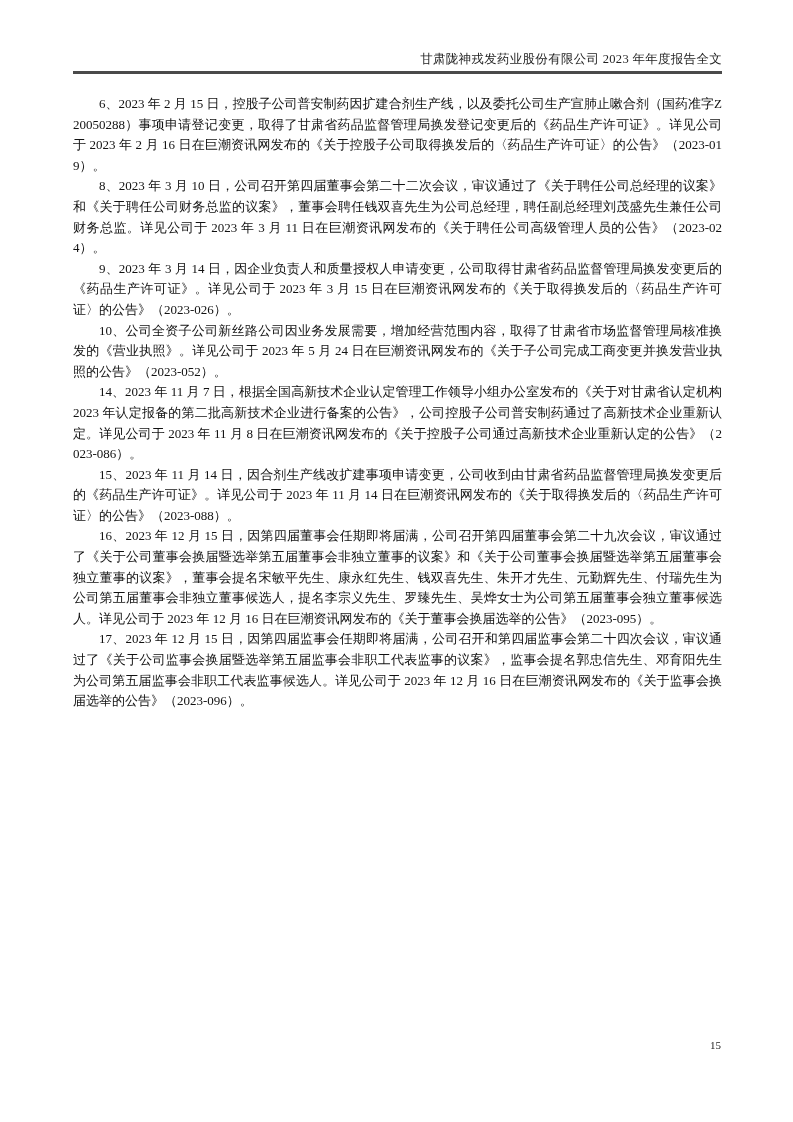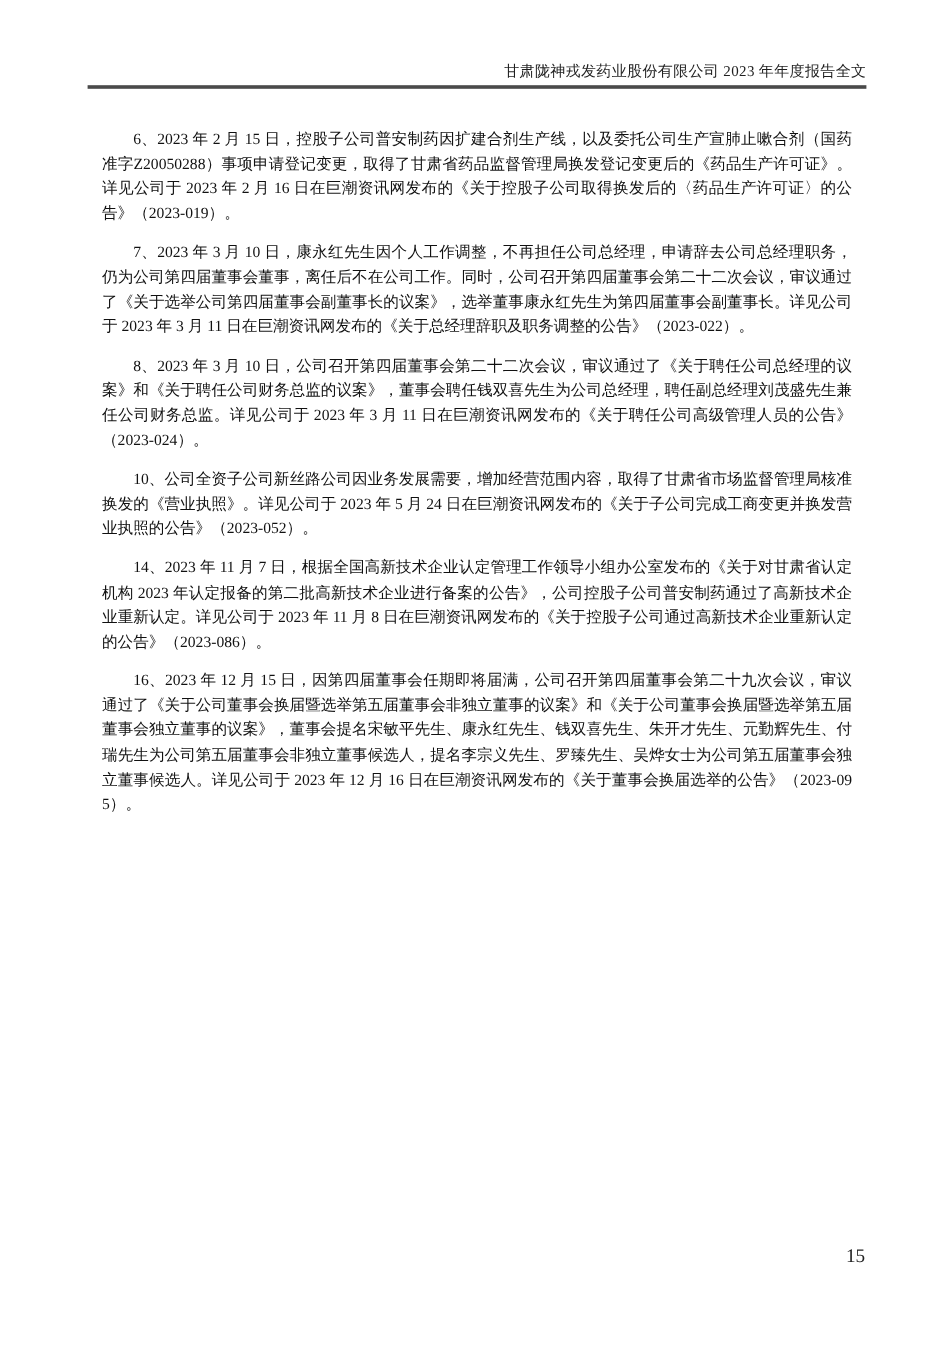--- a/index.html
+++ b/index.html
@@ -41,7 +41,7 @@
     color: #111111;
   }
   .content p {
-    margin: 12px;
+    margin: 0;
     text-indent: 2em;
     word-break: break-all;
   }

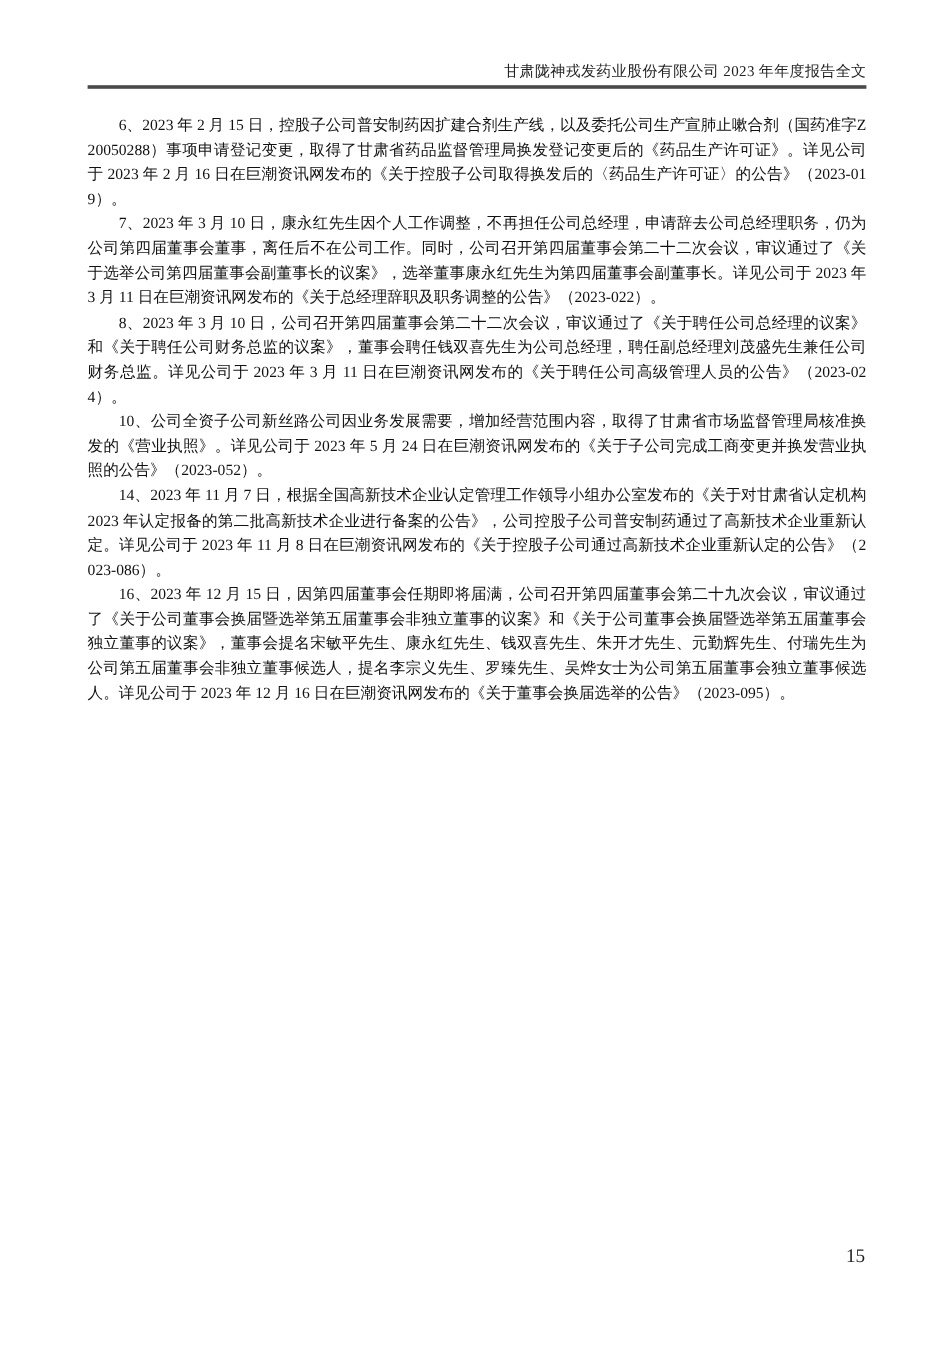--- a/index.html
+++ b/index.html
@@ -65,7 +65,6 @@
 
   <div class="content">
     <p>6、2023 年 2 月 15 日，控股子公司普安制药因扩建合剂生产线，以及委托公司生产宣肺止嗽合剂（国药准字Z20050288）事项申请登记变更，取得了甘肃省药品监督管理局换发登记变更后的《药品生产许可证》。详见公司于 2023 年 2 月 16 日在巨潮资讯网发布的《关于控股子公司取得换发后的〈药品生产许可证〉的公告》（2023-019）。</p>
-    <p>7、2023 年 3 月 10 日，康永红先生因个人工作调整，不再担任公司总经理，申请辞去公司总经理职务，仍为公司第四届董事会董事，离任后不在公司工作。同时，公司召开第四届董事会第二十二次会议，审议通过了《关于选举公司第四届董事会副董事长的议案》，选举董事康永红先生为第四届董事会副董事长。详见公司于 2023 年 3 月 11 日在巨潮资讯网发布的《关于总经理辞职及职务调整的公告》（2023-022）。</p>
     <p>8、2023 年 3 月 10 日，公司召开第四届董事会第二十二次会议，审议通过了《关于聘任公司总经理的议案》和《关于聘任公司财务总监的议案》，董事会聘任钱双喜先生为公司总经理，聘任副总经理刘茂盛先生兼任公司财务总监。详见公司于 2023 年 3 月 11 日在巨潮资讯网发布的《关于聘任公司高级管理人员的公告》（2023-024）。</p>
     <p>10、公司全资子公司新丝路公司因业务发展需要，增加经营范围内容，取得了甘肃省市场监督管理局核准换发的《营业执照》。详见公司于 2023 年 5 月 24 日在巨潮资讯网发布的《关于子公司完成工商变更并换发营业执照的公告》（2023-052）。</p>
     <p>14、2023 年 11 月 7 日，根据全国高新技术企业认定管理工作领导小组办公室发布的《关于对甘肃省认定机构 2023 年认定报备的第二批高新技术企业进行备案的公告》，公司控股子公司普安制药通过了高新技术企业重新认定。详见公司于 2023 年 11 月 8 日在巨潮资讯网发布的《关于控股子公司通过高新技术企业重新认定的公告》（2023-086）。</p>

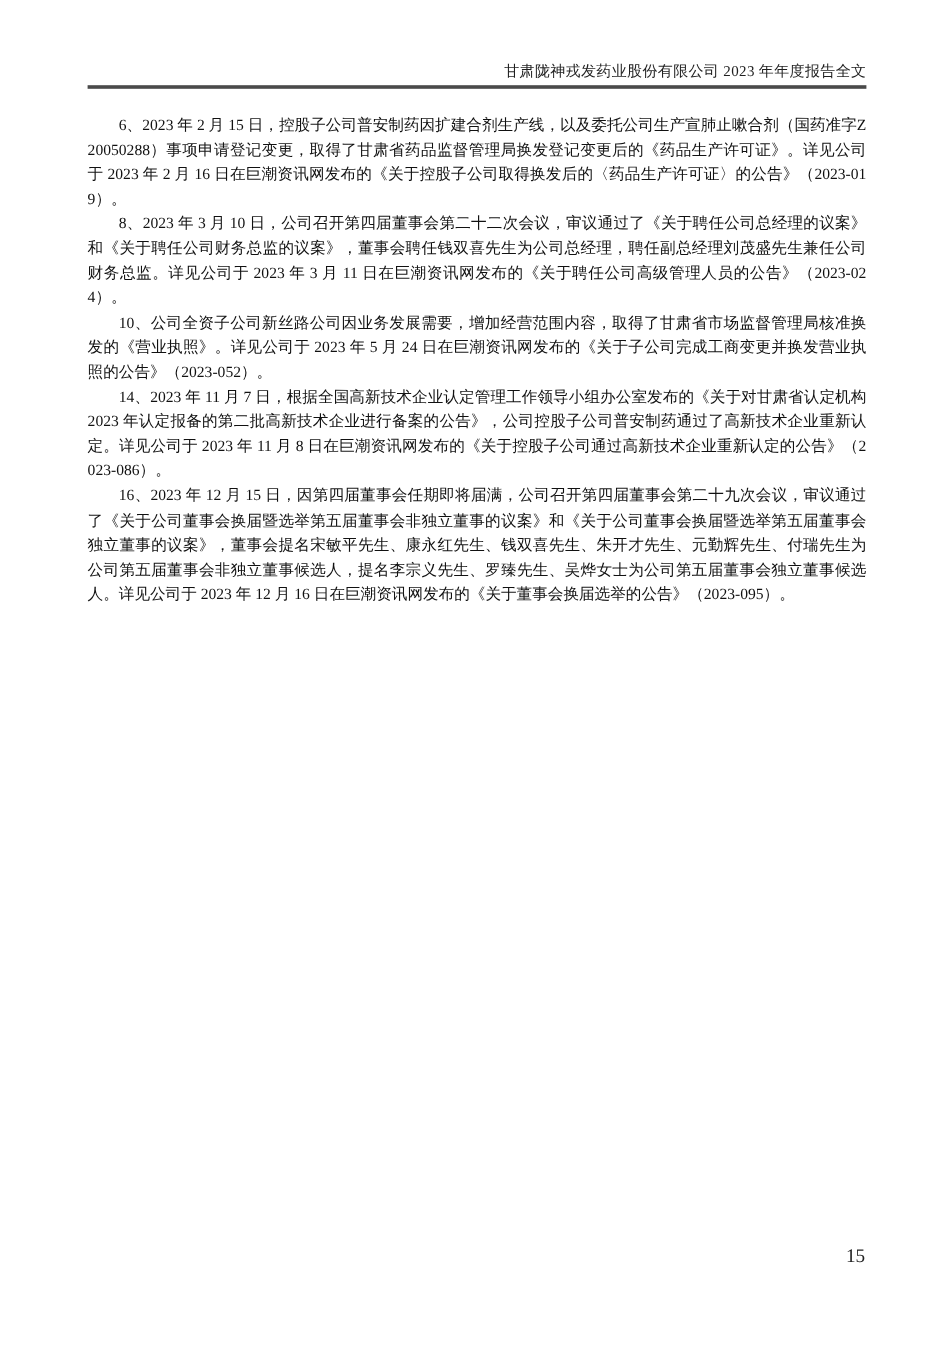--- a/index.html
+++ b/index.html
@@ -66,6 +66,7 @@
   <div class="content">
     <p>6、2023 年 2 月 15 日，控股子公司普安制药因扩建合剂生产线，以及委托公司生产宣肺止嗽合剂（国药准字Z20050288）事项申请登记变更，取得了甘肃省药品监督管理局换发登记变更后的《药品生产许可证》。详见公司于 2023 年 2 月 16 日在巨潮资讯网发布的《关于控股子公司取得换发后的〈药品生产许可证〉的公告》（2023-019）。</p>
     <p>8、2023 年 3 月 10 日，公司召开第四届董事会第二十二次会议，审议通过了《关于聘任公司总经理的议案》和《关于聘任公司财务总监的议案》，董事会聘任钱双喜先生为公司总经理，聘任副总经理刘茂盛先生兼任公司财务总监。详见公司于 2023 年 3 月 11 日在巨潮资讯网发布的《关于聘任公司高级管理人员的公告》（2023-024）。</p>
+    <p>9、2023 年 3 月 14 日，因企业负责人和质量授权人申请变更，公司取得甘肃省药品监督管理局换发变更后的《药品生产许可证》。详见公司于 2023 年 3 月 15 日在巨潮资讯网发布的《关于取得换发后的〈药品生产许可证〉的公告》（2023-026）。</p>
     <p>10、公司全资子公司新丝路公司因业务发展需要，增加经营范围内容，取得了甘肃省市场监督管理局核准换发的《营业执照》。详见公司于 2023 年 5 月 24 日在巨潮资讯网发布的《关于子公司完成工商变更并换发营业执照的公告》（2023-052）。</p>
     <p>14、2023 年 11 月 7 日，根据全国高新技术企业认定管理工作领导小组办公室发布的《关于对甘肃省认定机构 2023 年认定报备的第二批高新技术企业进行备案的公告》，公司控股子公司普安制药通过了高新技术企业重新认定。详见公司于 2023 年 11 月 8 日在巨潮资讯网发布的《关于控股子公司通过高新技术企业重新认定的公告》（2023-086）。</p>
     <p>16、2023 年 12 月 15 日，因第四届董事会任期即将届满，公司召开第四届董事会第二十九次会议，审议通过了《关于公司董事会换届暨选举第五届董事会非独立董事的议案》和《关于公司董事会换届暨选举第五届董事会独立董事的议案》，董事会提名宋敏平先生、康永红先生、钱双喜先生、朱开才先生、元勤辉先生、付瑞先生为公司第五届董事会非独立董事候选人，提名李宗义先生、罗臻先生、吴烨女士为公司第五届董事会独立董事候选人。详见公司于 2023 年 12 月 16 日在巨潮资讯网发布的《关于董事会换届选举的公告》（2023-095）。</p>

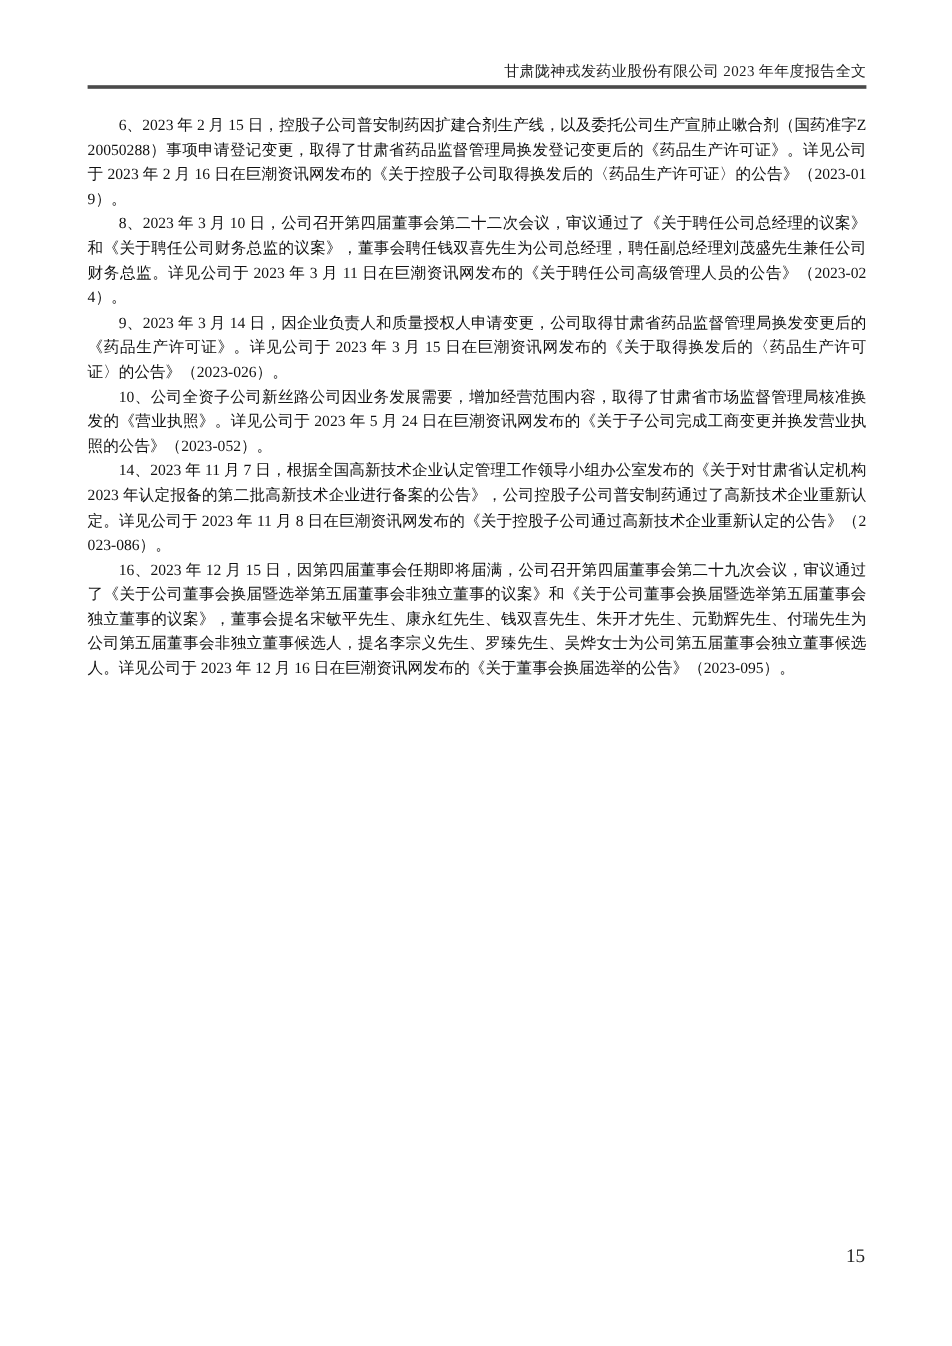--- a/index.html
+++ b/index.html
@@ -69,6 +69,7 @@
     <p>9、2023 年 3 月 14 日，因企业负责人和质量授权人申请变更，公司取得甘肃省药品监督管理局换发变更后的《药品生产许可证》。详见公司于 2023 年 3 月 15 日在巨潮资讯网发布的《关于取得换发后的〈药品生产许可证〉的公告》（2023-026）。</p>
     <p>10、公司全资子公司新丝路公司因业务发展需要，增加经营范围内容，取得了甘肃省市场监督管理局核准换发的《营业执照》。详见公司于 2023 年 5 月 24 日在巨潮资讯网发布的《关于子公司完成工商变更并换发营业执照的公告》（2023-052）。</p>
     <p>14、2023 年 11 月 7 日，根据全国高新技术企业认定管理工作领导小组办公室发布的《关于对甘肃省认定机构 2023 年认定报备的第二批高新技术企业进行备案的公告》，公司控股子公司普安制药通过了高新技术企业重新认定。详见公司于 2023 年 11 月 8 日在巨潮资讯网发布的《关于控股子公司通过高新技术企业重新认定的公告》（2023-086）。</p>
+    <p>15、2023 年 11 月 14 日，因合剂生产线改扩建事项申请变更，公司收到由甘肃省药品监督管理局换发变更后的《药品生产许可证》。详见公司于 2023 年 11 月 14 日在巨潮资讯网发布的《关于取得换发后的〈药品生产许可证〉的公告》（2023-088）。</p>
     <p>16、2023 年 12 月 15 日，因第四届董事会任期即将届满，公司召开第四届董事会第二十九次会议，审议通过了《关于公司董事会换届暨选举第五届董事会非独立董事的议案》和《关于公司董事会换届暨选举第五届董事会独立董事的议案》，董事会提名宋敏平先生、康永红先生、钱双喜先生、朱开才先生、元勤辉先生、付瑞先生为公司第五届董事会非独立董事候选人，提名李宗义先生、罗臻先生、吴烨女士为公司第五届董事会独立董事候选人。详见公司于 2023 年 12 月 16 日在巨潮资讯网发布的《关于董事会换届选举的公告》（2023-095）。</p>
   </div>
 

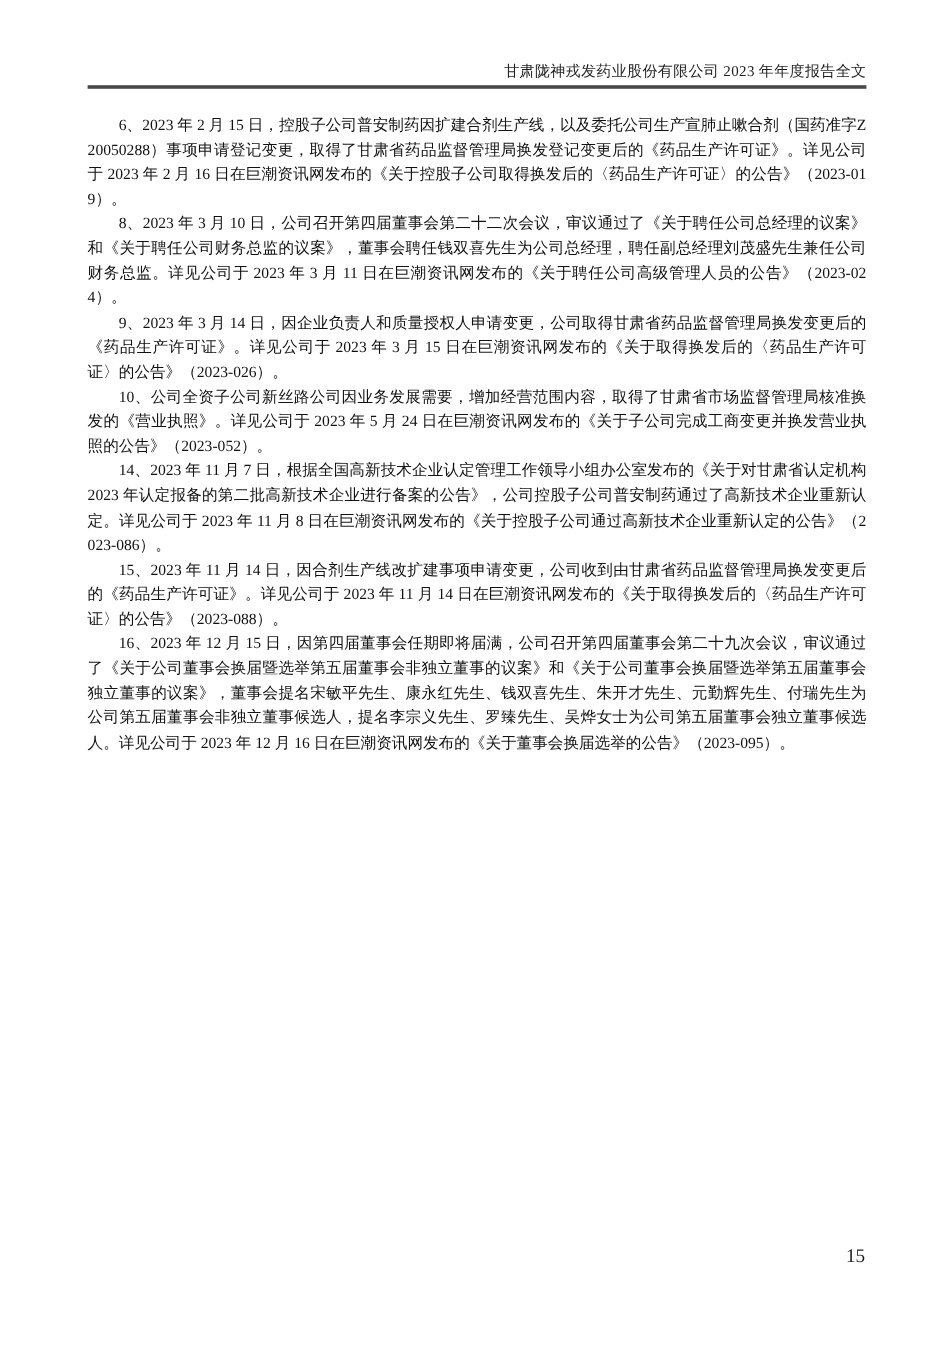--- a/index.html
+++ b/index.html
@@ -71,6 +71,7 @@
     <p>14、2023 年 11 月 7 日，根据全国高新技术企业认定管理工作领导小组办公室发布的《关于对甘肃省认定机构 2023 年认定报备的第二批高新技术企业进行备案的公告》，公司控股子公司普安制药通过了高新技术企业重新认定。详见公司于 2023 年 11 月 8 日在巨潮资讯网发布的《关于控股子公司通过高新技术企业重新认定的公告》（2023-086）。</p>
     <p>15、2023 年 11 月 14 日，因合剂生产线改扩建事项申请变更，公司收到由甘肃省药品监督管理局换发变更后的《药品生产许可证》。详见公司于 2023 年 11 月 14 日在巨潮资讯网发布的《关于取得换发后的〈药品生产许可证〉的公告》（2023-088）。</p>
     <p>16、2023 年 12 月 15 日，因第四届董事会任期即将届满，公司召开第四届董事会第二十九次会议，审议通过了《关于公司董事会换届暨选举第五届董事会非独立董事的议案》和《关于公司董事会换届暨选举第五届董事会独立董事的议案》，董事会提名宋敏平先生、康永红先生、钱双喜先生、朱开才先生、元勤辉先生、付瑞先生为公司第五届董事会非独立董事候选人，提名李宗义先生、罗臻先生、吴烨女士为公司第五届董事会独立董事候选人。详见公司于 2023 年 12 月 16 日在巨潮资讯网发布的《关于董事会换届选举的公告》（2023-095）。</p>
+    <p>17、2023 年 12 月 15 日，因第四届监事会任期即将届满，公司召开和第四届监事会第二十四次会议，审议通过了《关于公司监事会换届暨选举第五届监事会非职工代表监事的议案》，监事会提名郭忠信先生、邓育阳先生为公司第五届监事会非职工代表监事候选人。详见公司于 2023 年 12 月 16 日在巨潮资讯网发布的《关于监事会换届选举的公告》（2023-096）。</p>
   </div>
 
   <div class="page-number">15</div>

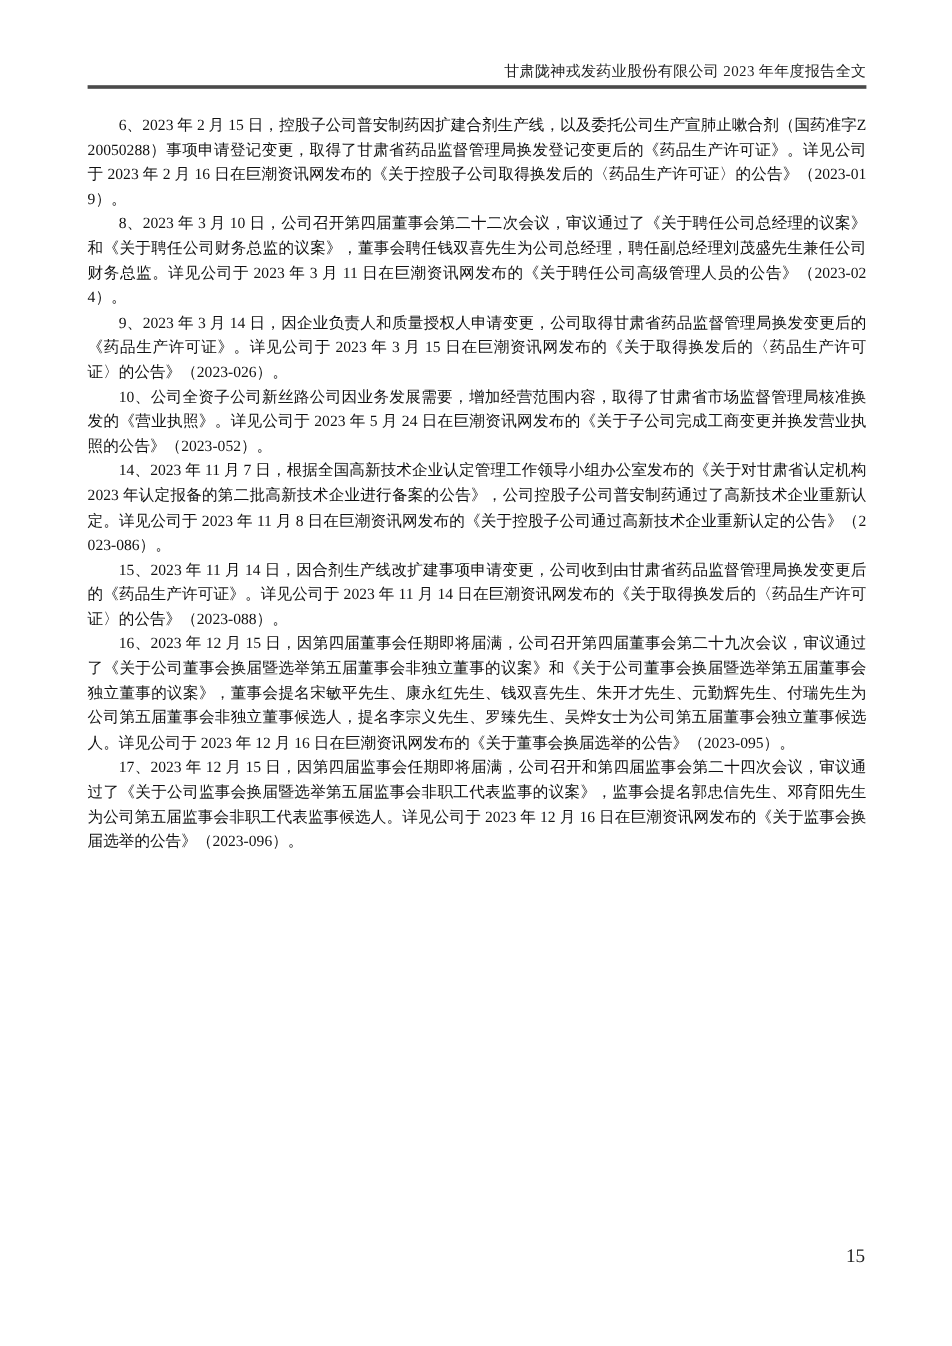--- a/index.html
+++ b/index.html
@@ -49,7 +49,7 @@
     position: absolute;
     top: 1039px;
     right: 72px;
-    font-size: 16px;
+    font-size: 11px;
     color: #222222;
   }
 </style>

